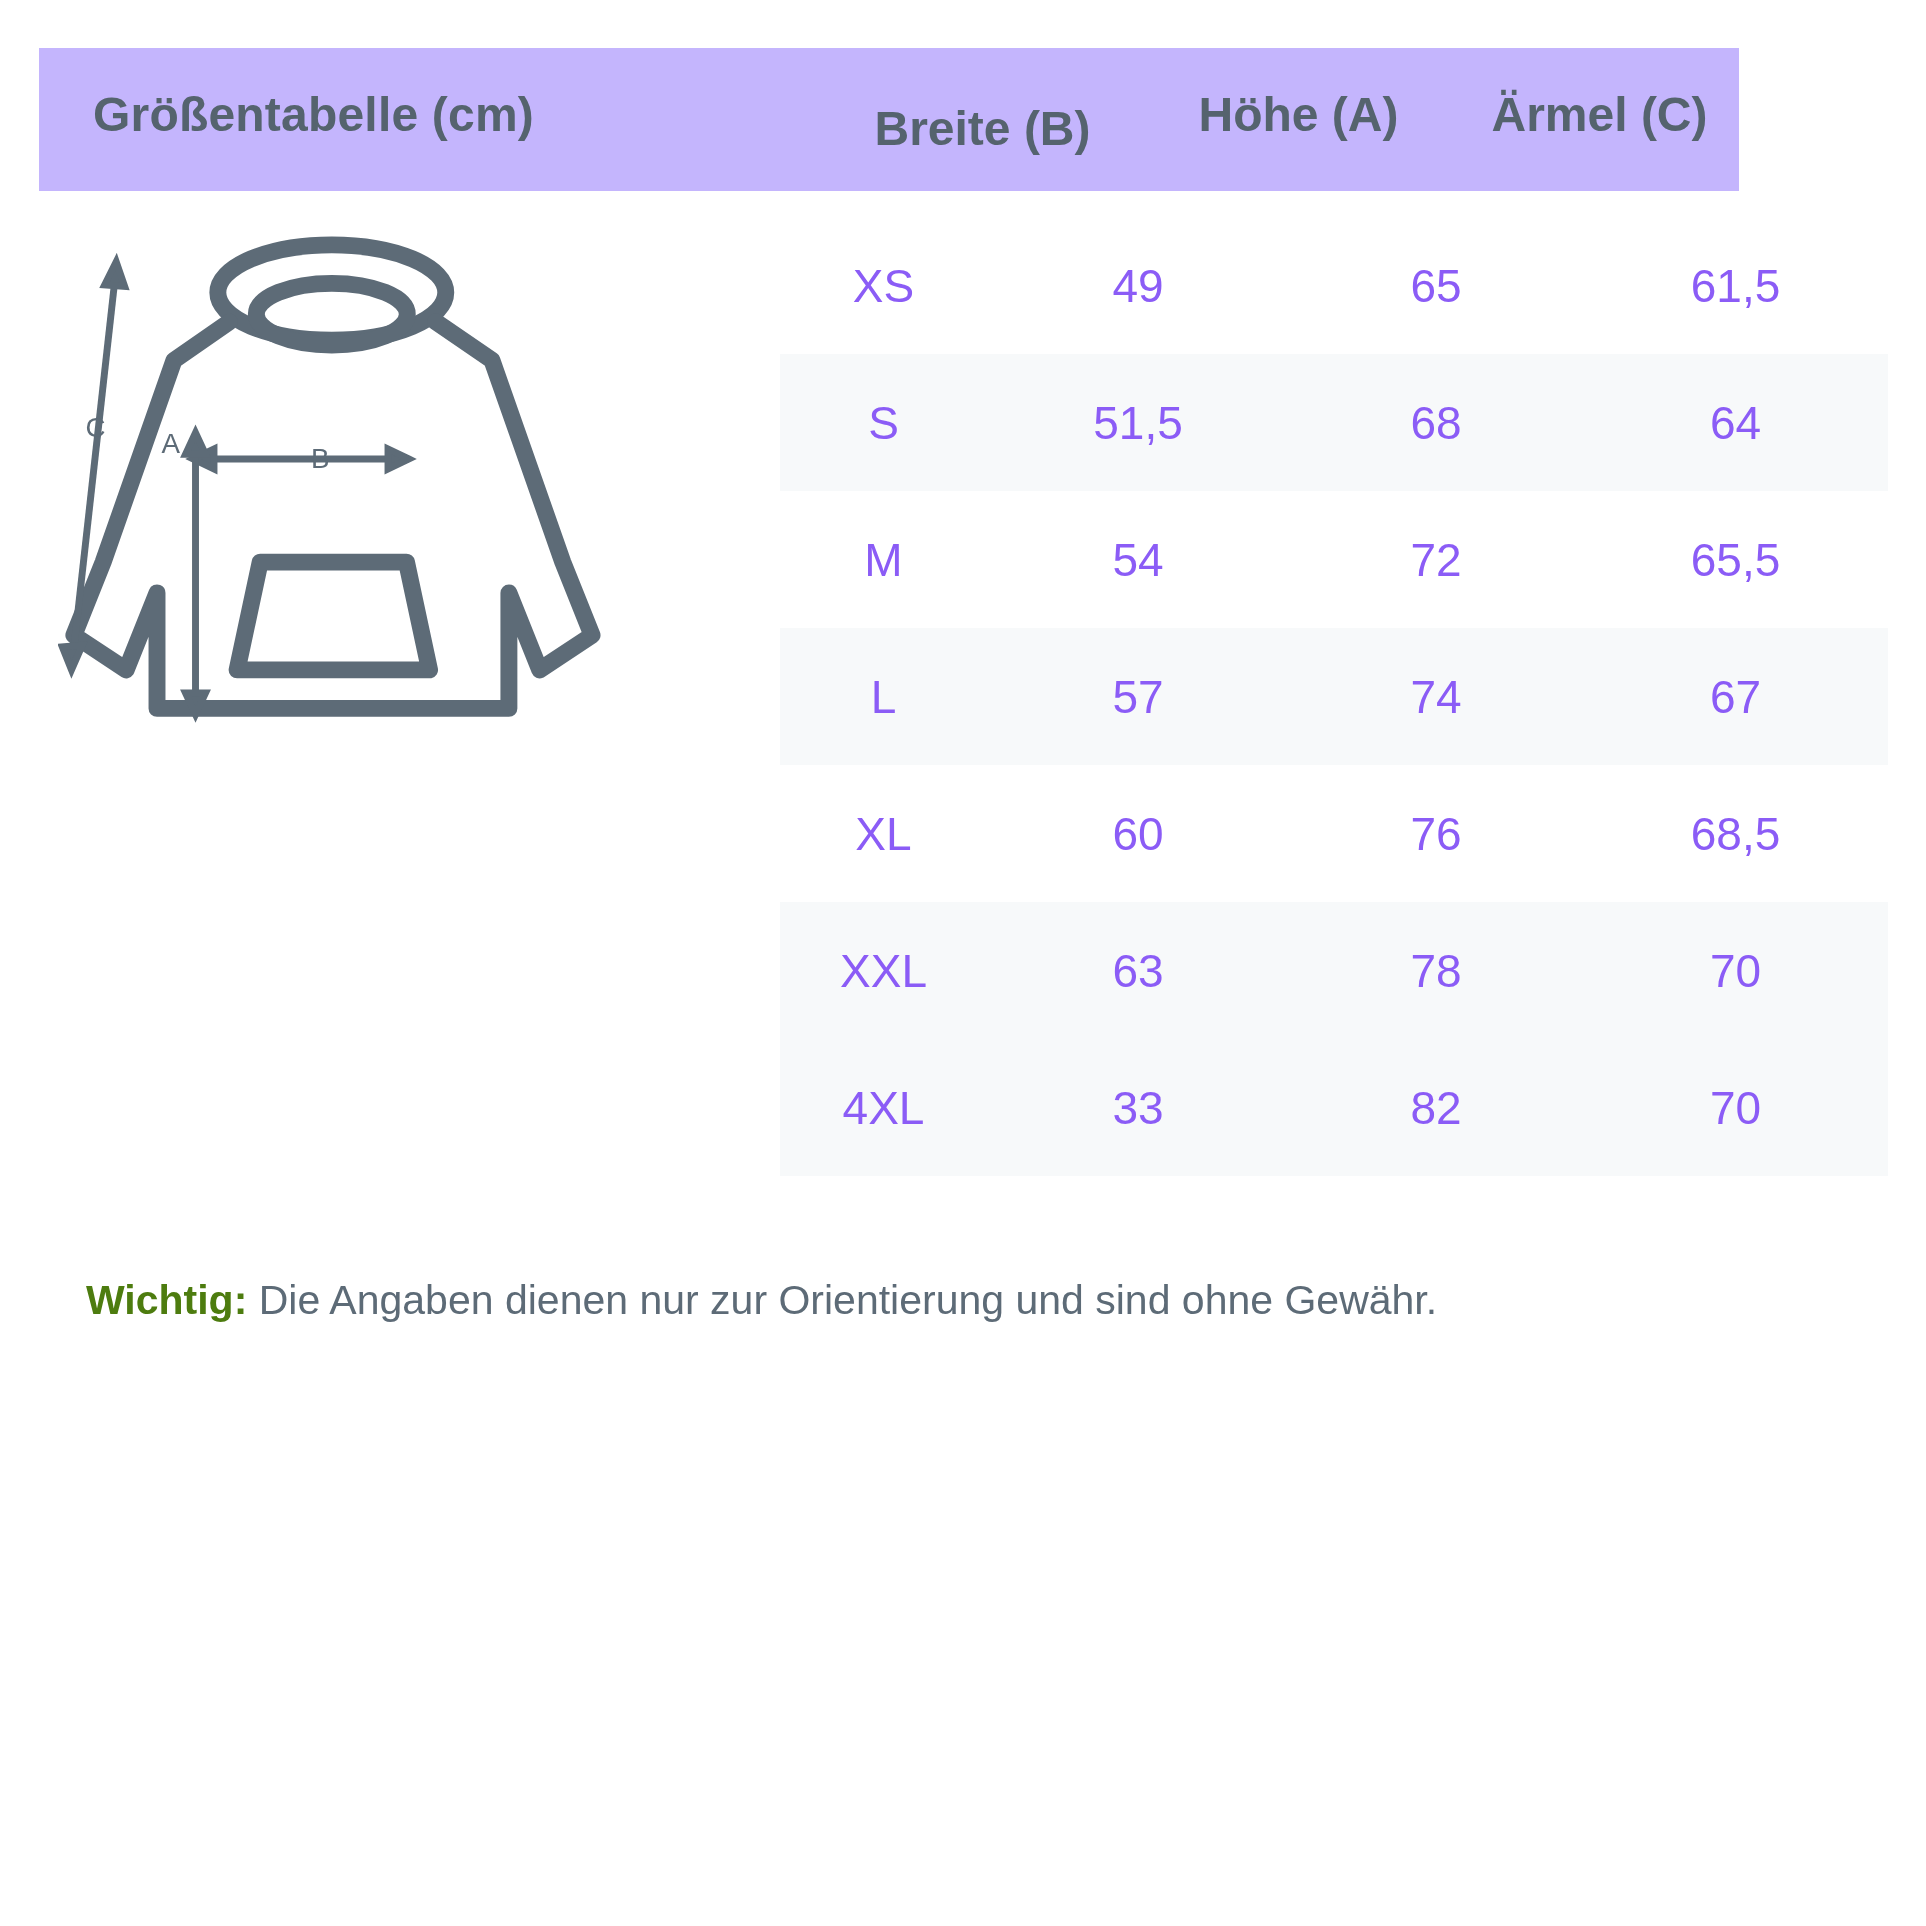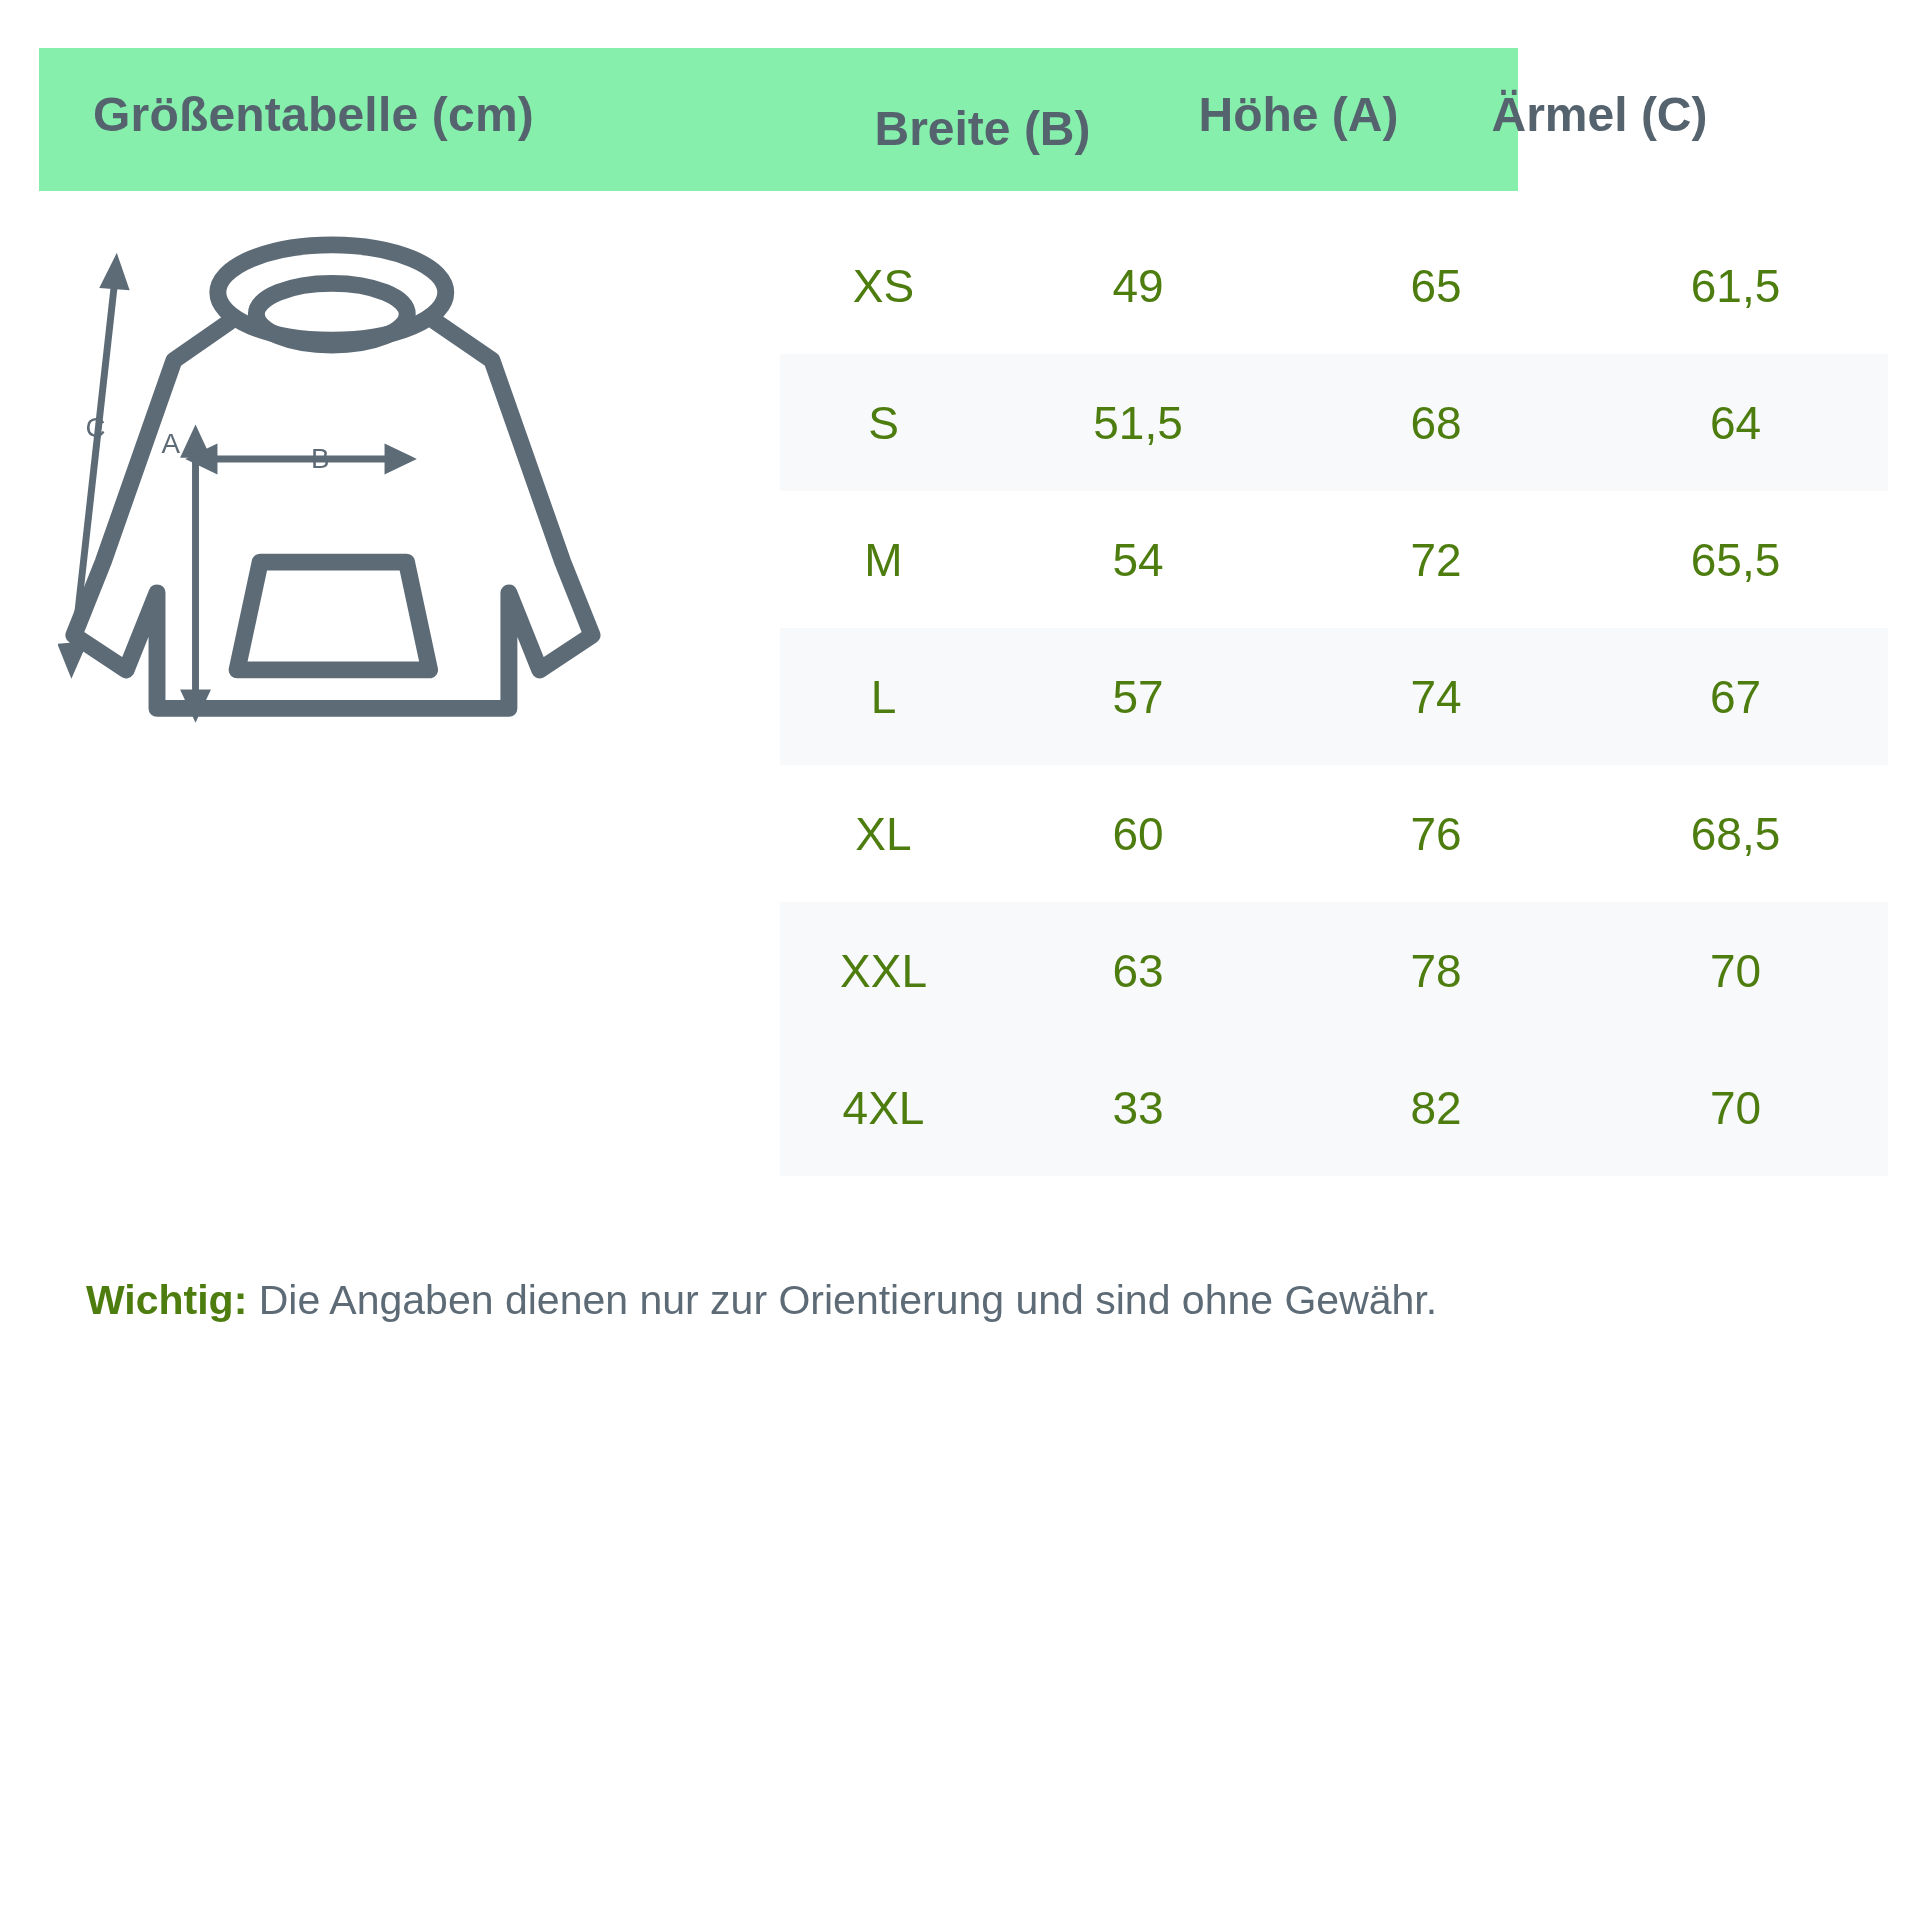--- a/index.html
+++ b/index.html
@@ -27,9 +27,9 @@
     position: absolute;
     left: 39px;
     top: 48px;
-    width: 1479px;
+    width: 1700px;
     height: 143px;
-    background: #86efac;
+    background: #c4b5fd;
     box-sizing: border-box;
   }
   .header-title {

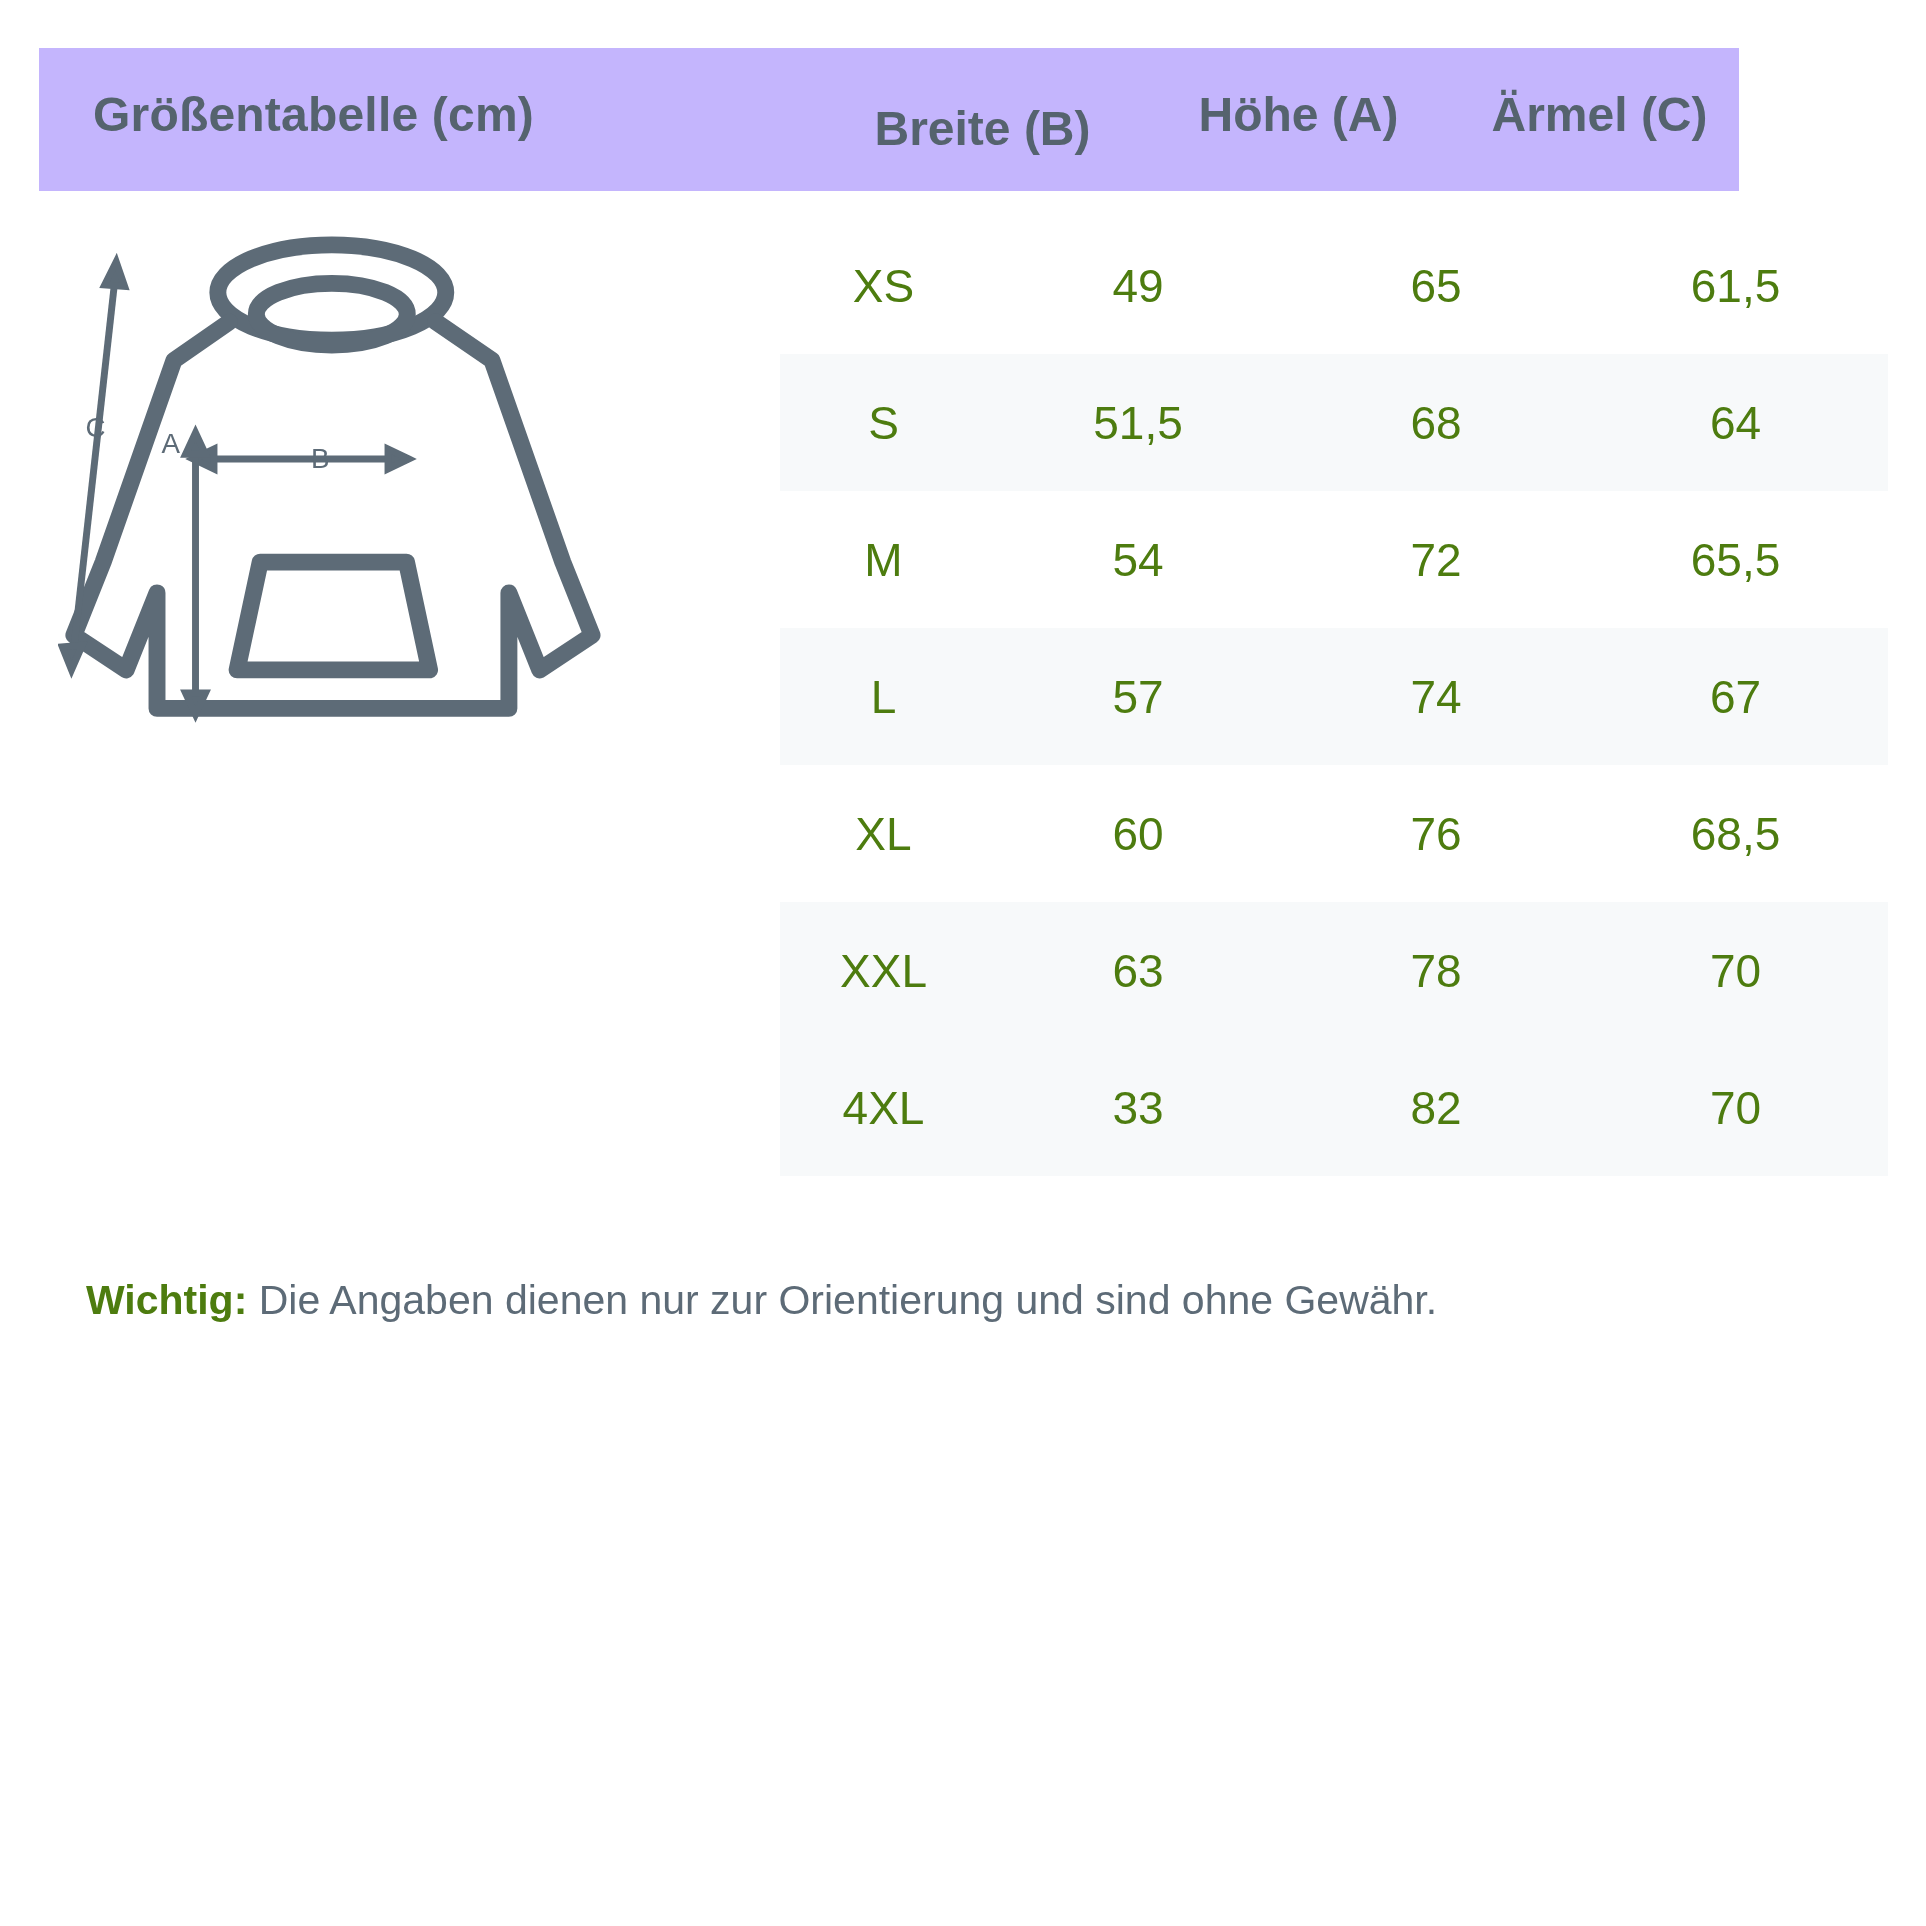--- a/index.html
+++ b/index.html
@@ -86,7 +86,7 @@
   .size-table td {
     height: 137px;
     font-size: 46px;
-    color: #4d7c0f;
+    color: #8b5cf6;
     text-align: center;
     vertical-align: middle;
     padding: 0;

